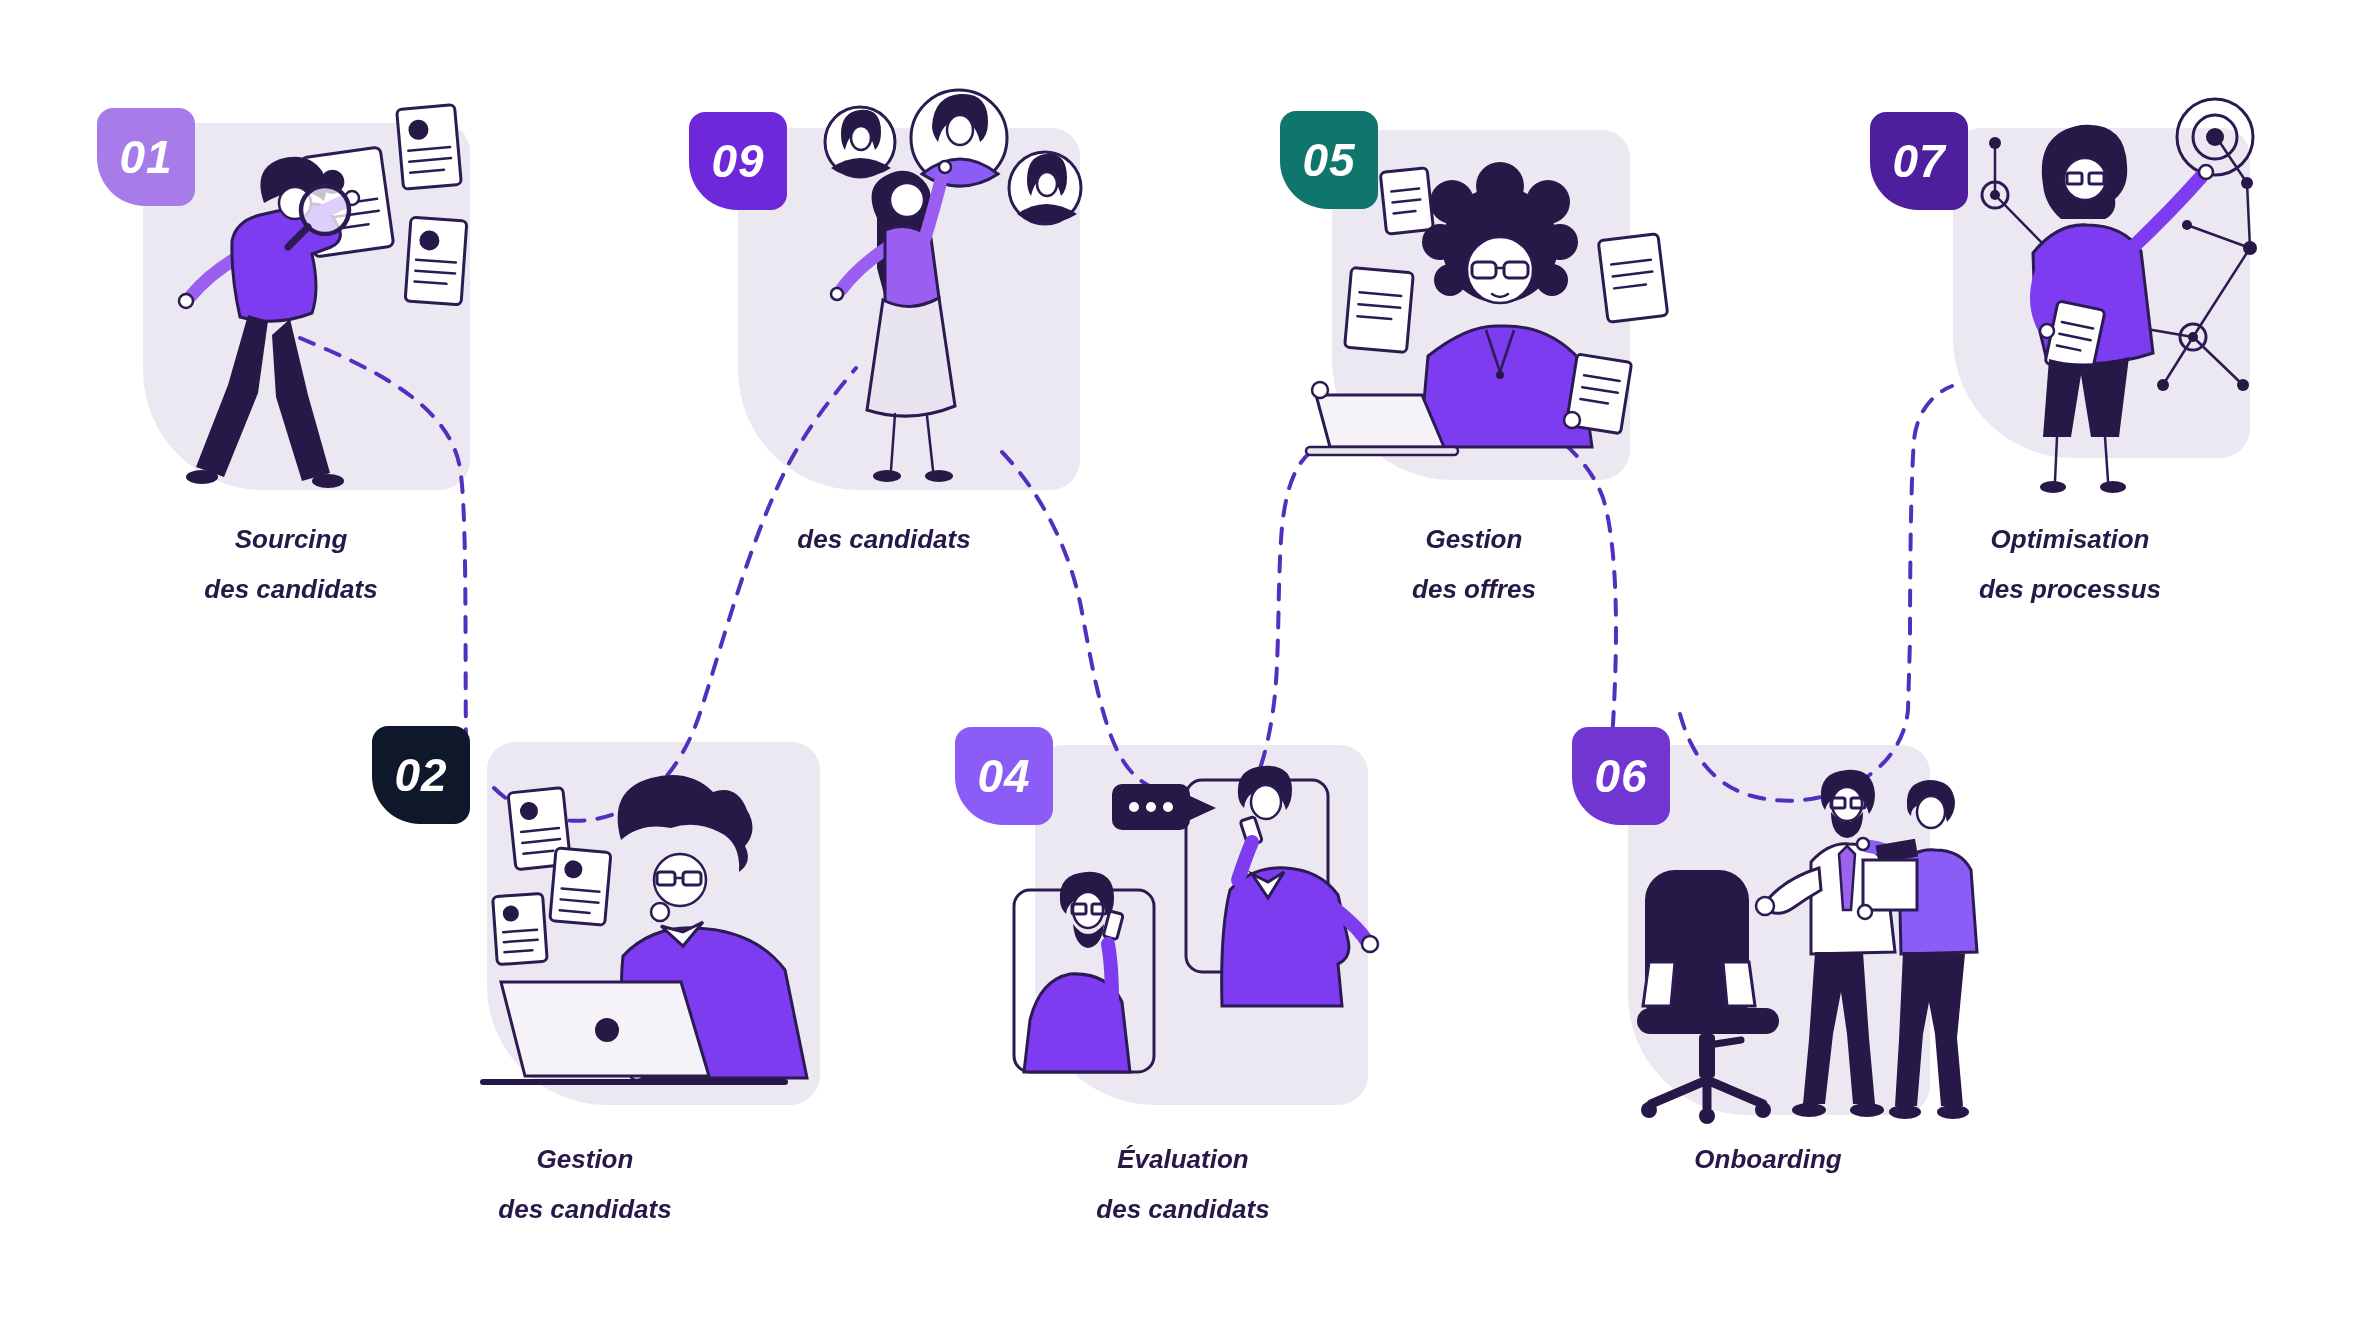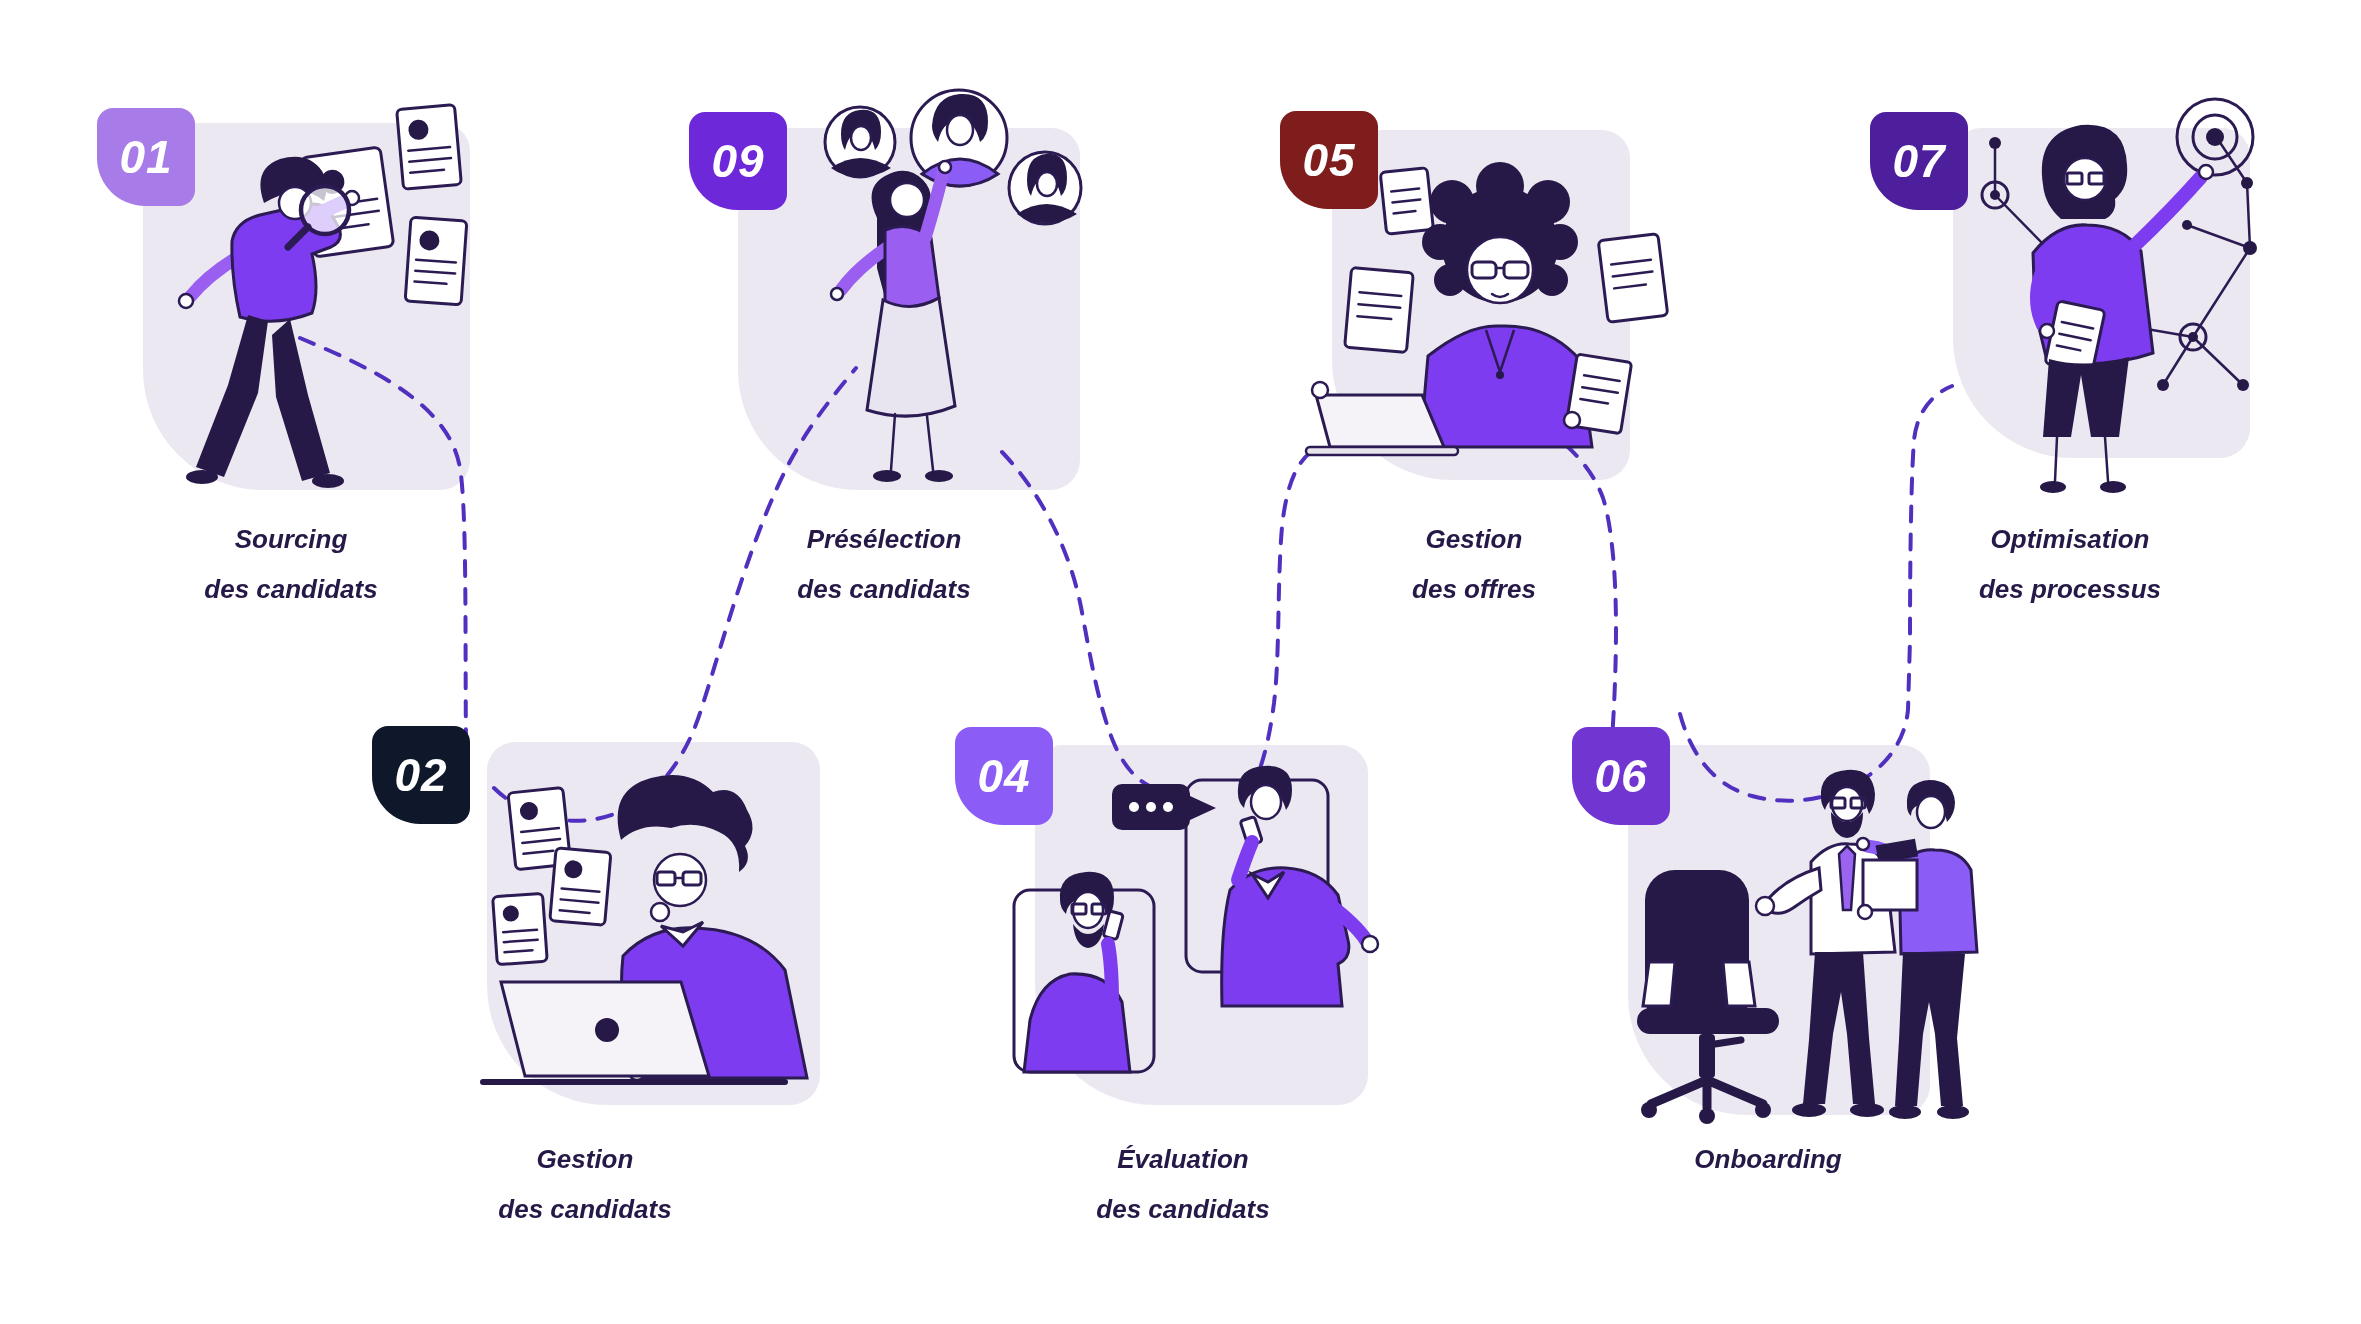--- a/index.html
+++ b/index.html
@@ -356,7 +356,7 @@
   <div class="badge" style="left: 955px; top: 727px; background: #8b5cf6;">
       <span>04</span>
     </div>
-  <div class="badge" style="left: 1280px; top: 111px; background: #7f1d1d;">
+  <div class="badge" style="left: 1280px; top: 111px; background: #0f766e;">
       <span>05</span>
     </div>
   <div class="badge" style="left: 1572px; top: 727px; background: rgb(113, 54, 210);">

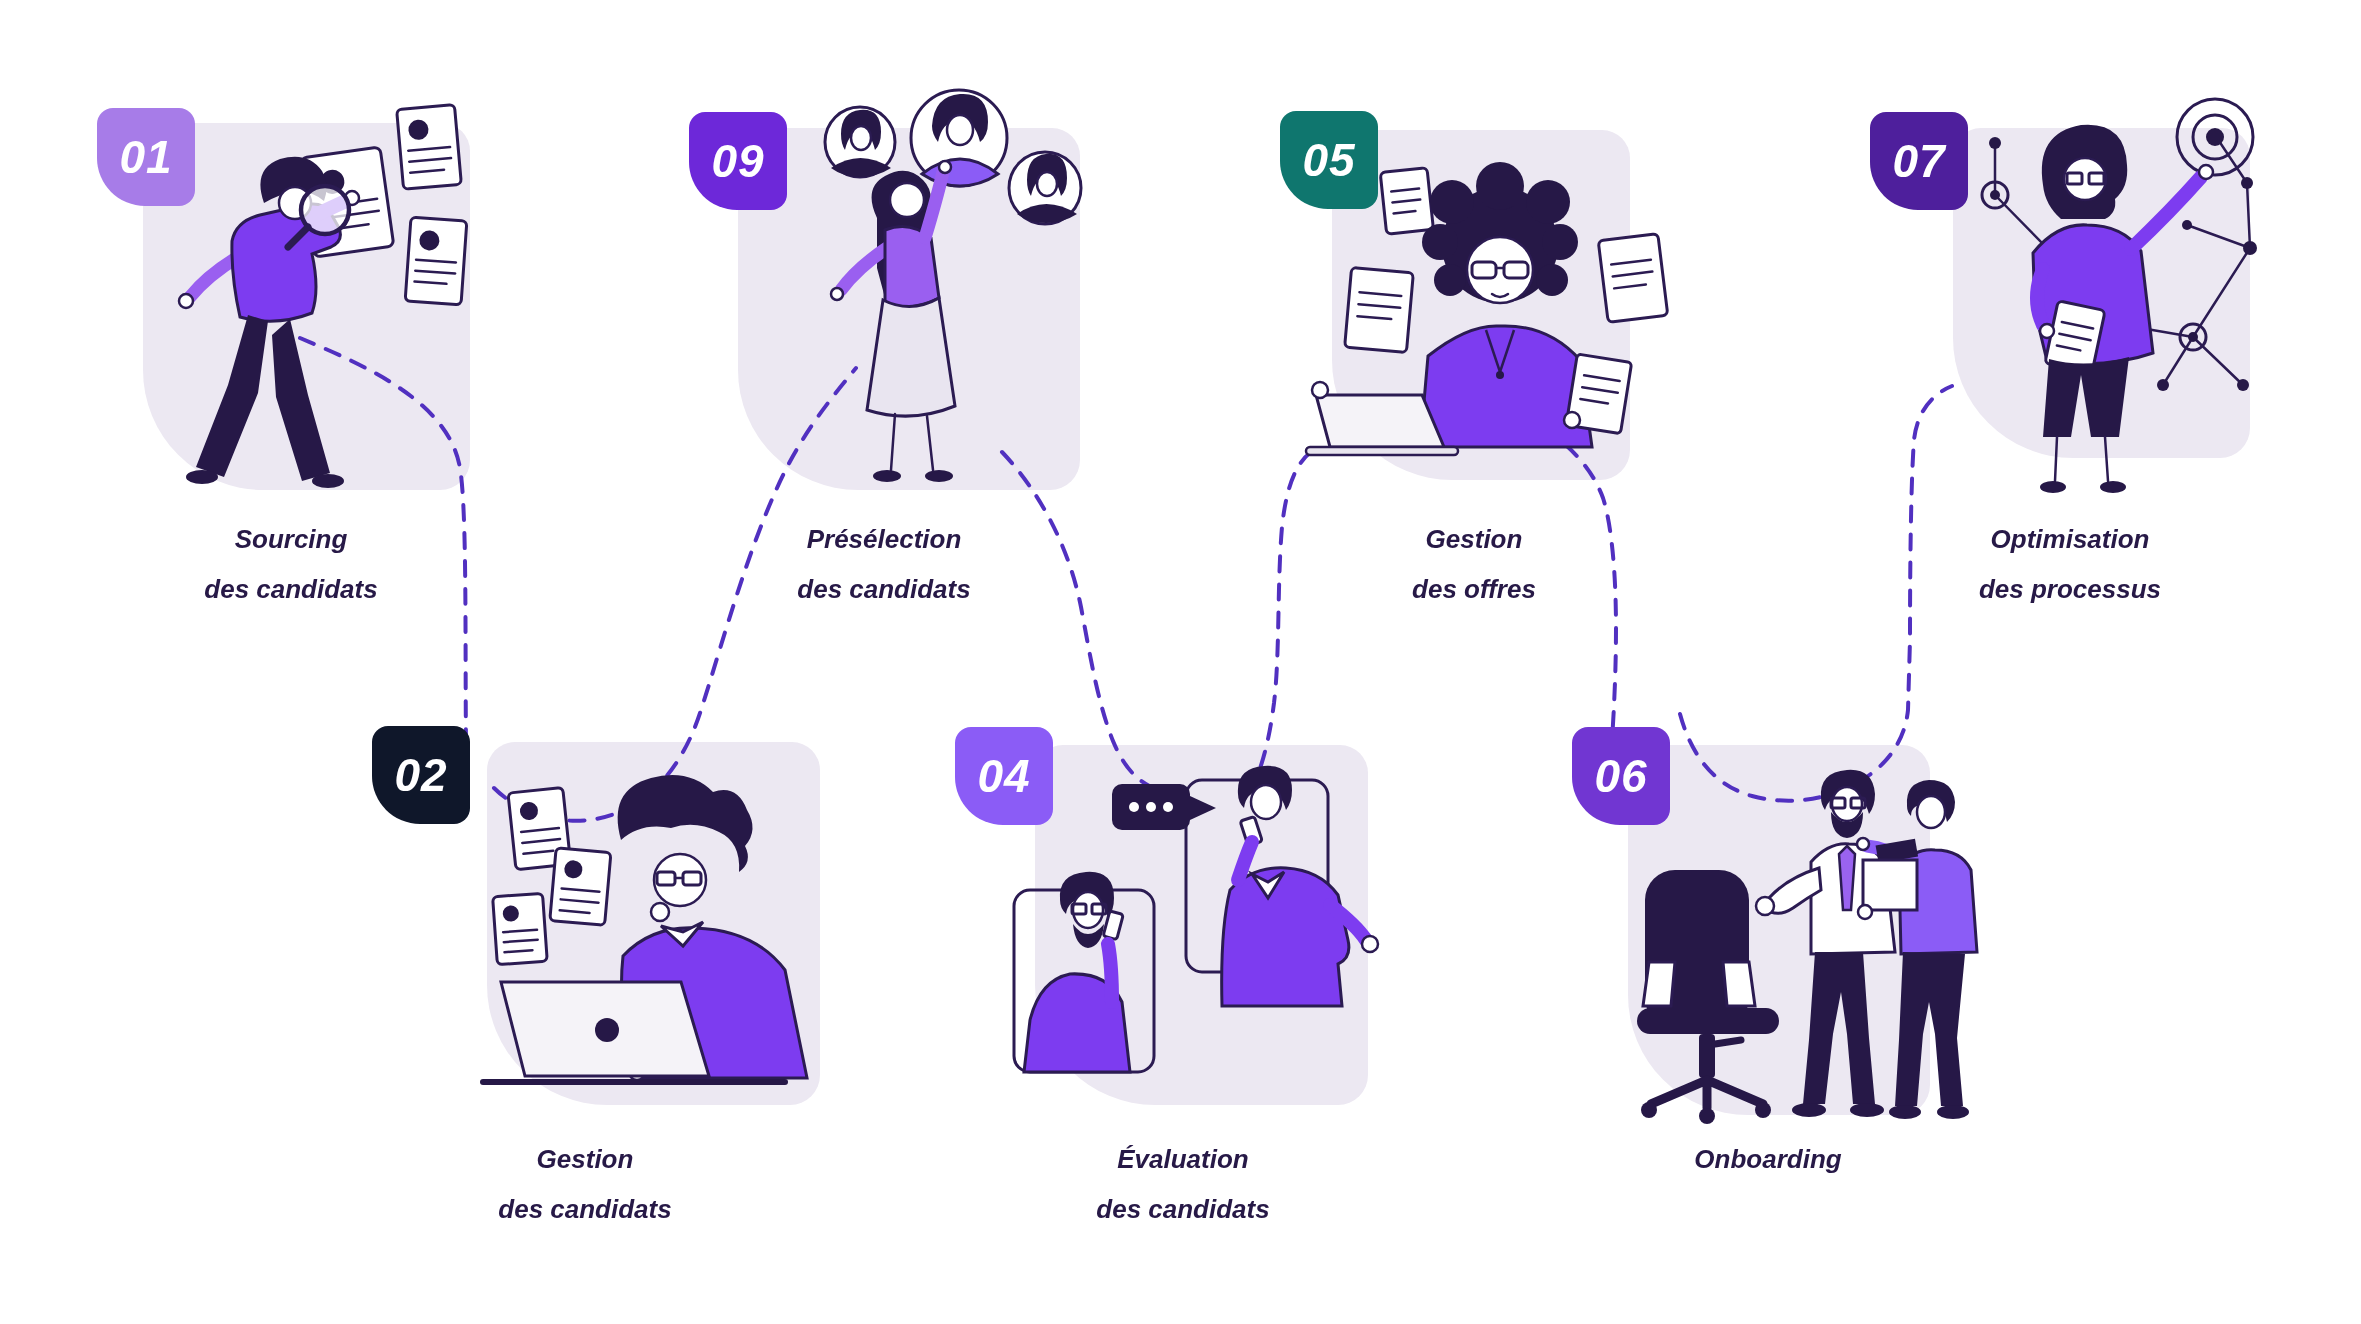--- a/index.html
+++ b/index.html
@@ -375,7 +375,6 @@
     <span>des candidats</span>
   </div>
   <div class="lbl" style="left:664px;top:514px;">
-    <span>Présélection</span>
     <span>des candidats</span>
   </div>
   <div class="lbl" style="left:963px;top:1134px;">

